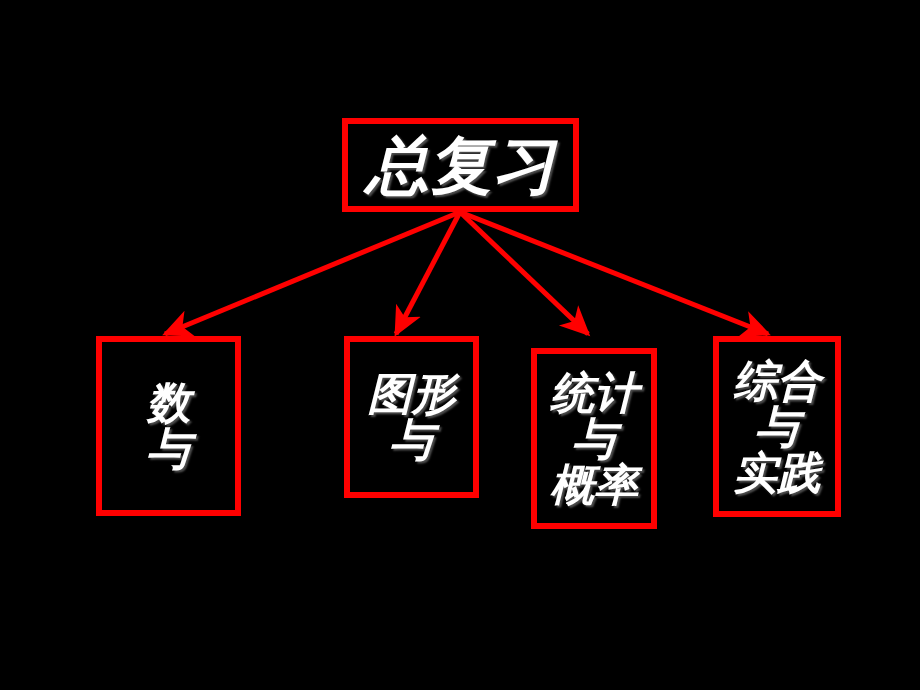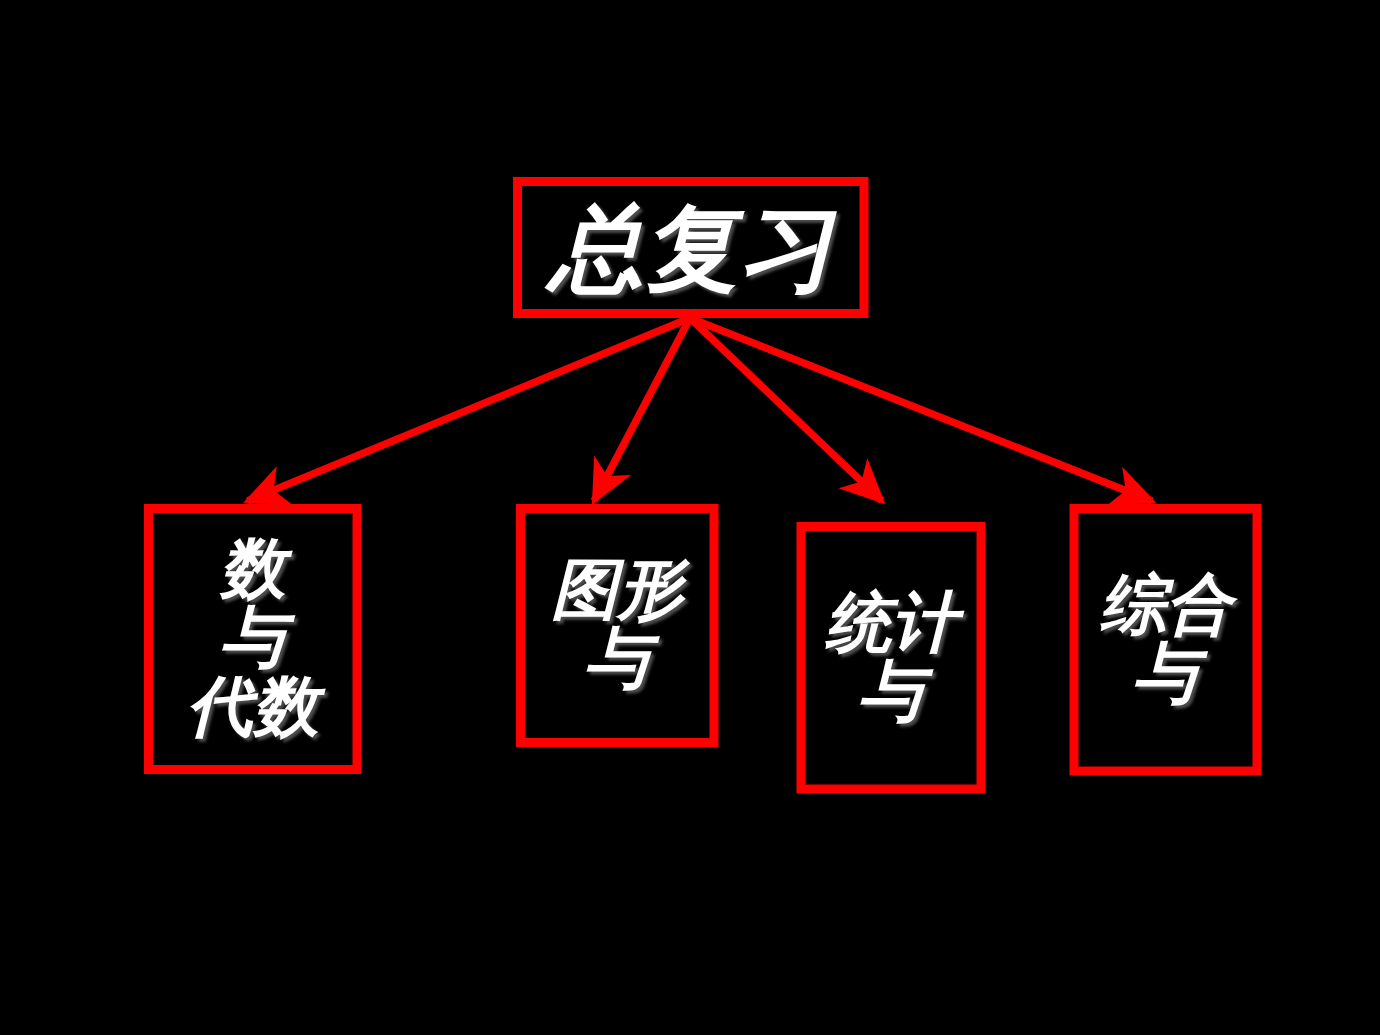--- a/index.html
+++ b/index.html
@@ -104,7 +104,6 @@
   <div class="node leaf" id="node-leaf-0">
     <span class="line">数</span>
     <span class="line">与</span>
-    <span class="line">代数</span>
   </div>
 
   <div class="node leaf" id="node-leaf-1">

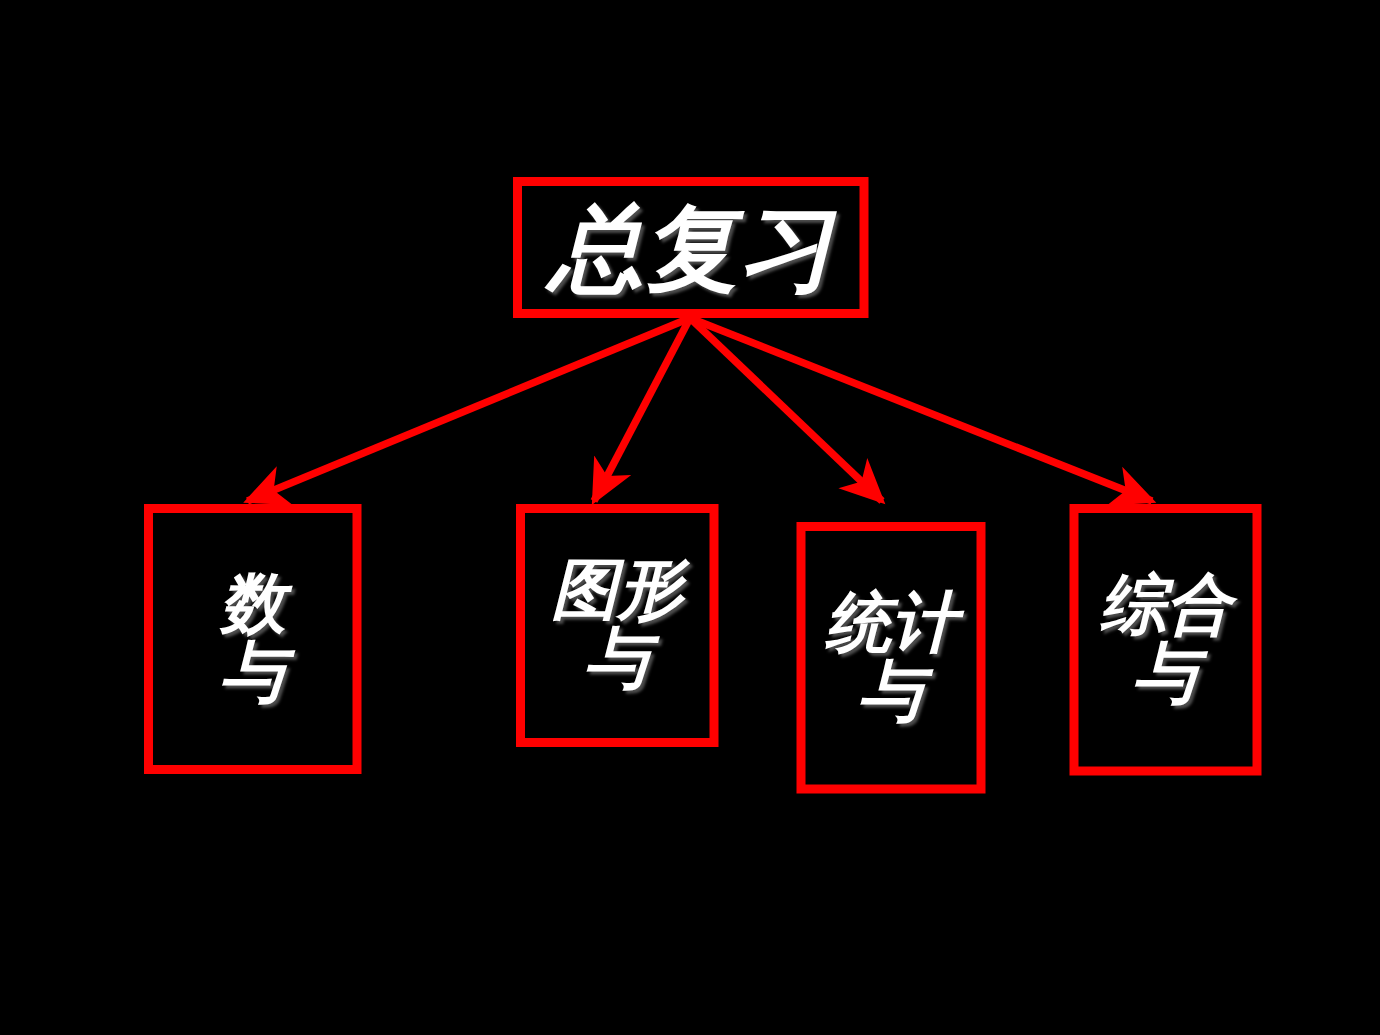--- a/index.html
+++ b/index.html
@@ -114,6 +114,7 @@
   <div class="node leaf" id="node-leaf-2">
     <span class="line">统计</span>
     <span class="line">与</span>
+    <span class="line">概率</span>
   </div>
 
   <div class="node leaf" id="node-leaf-3">

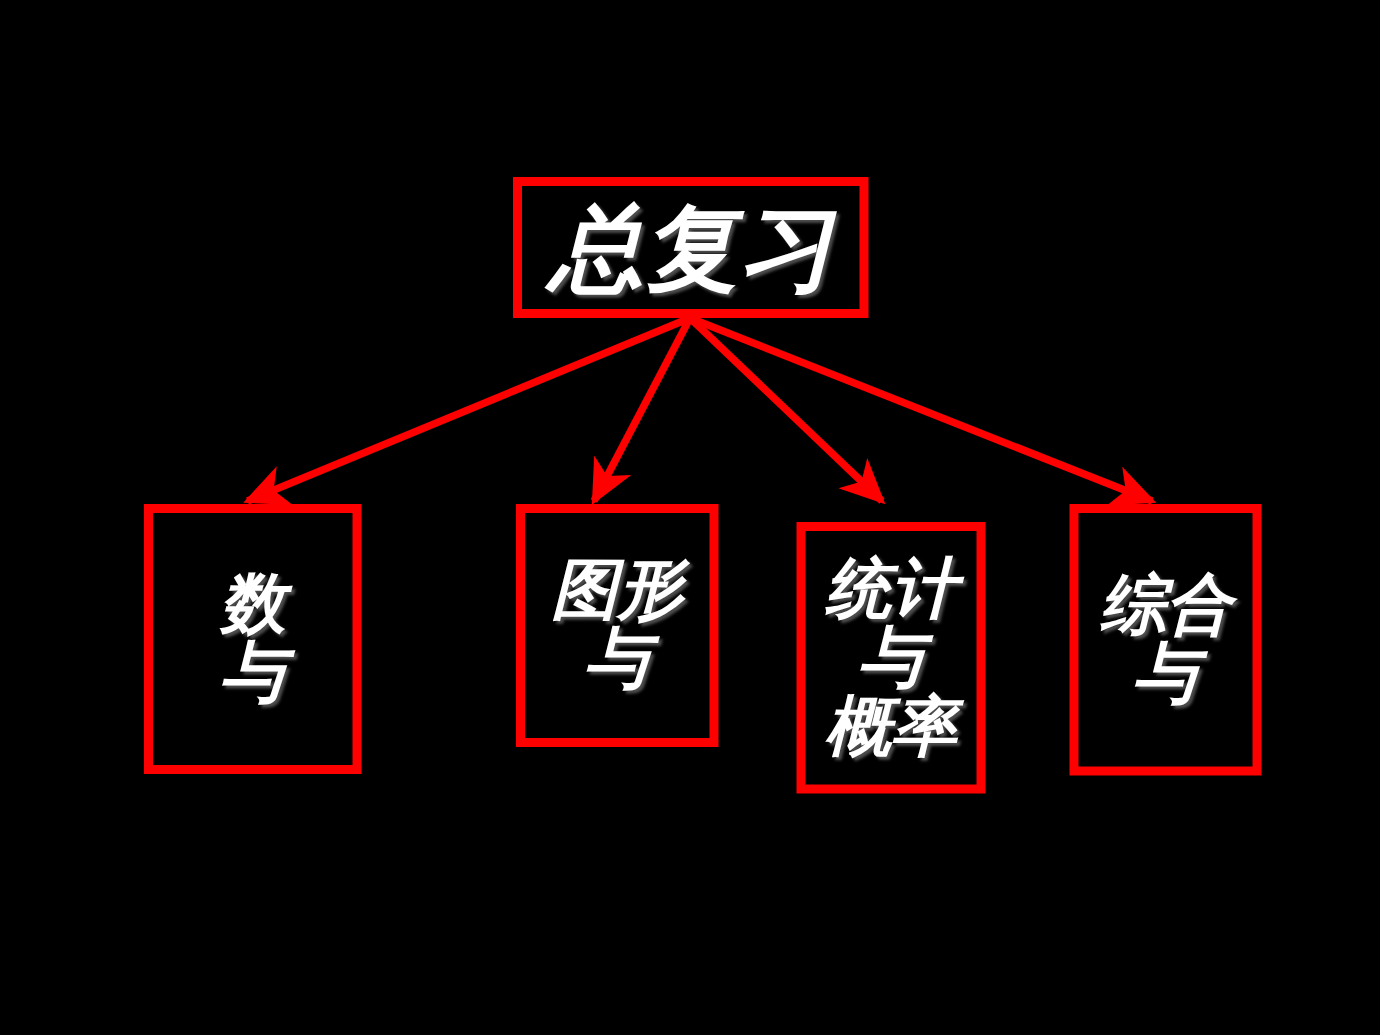--- a/index.html
+++ b/index.html
@@ -120,6 +120,7 @@
   <div class="node leaf" id="node-leaf-3">
     <span class="line">综合</span>
     <span class="line">与</span>
+    <span class="line">实践</span>
   </div>
 
 </div>

